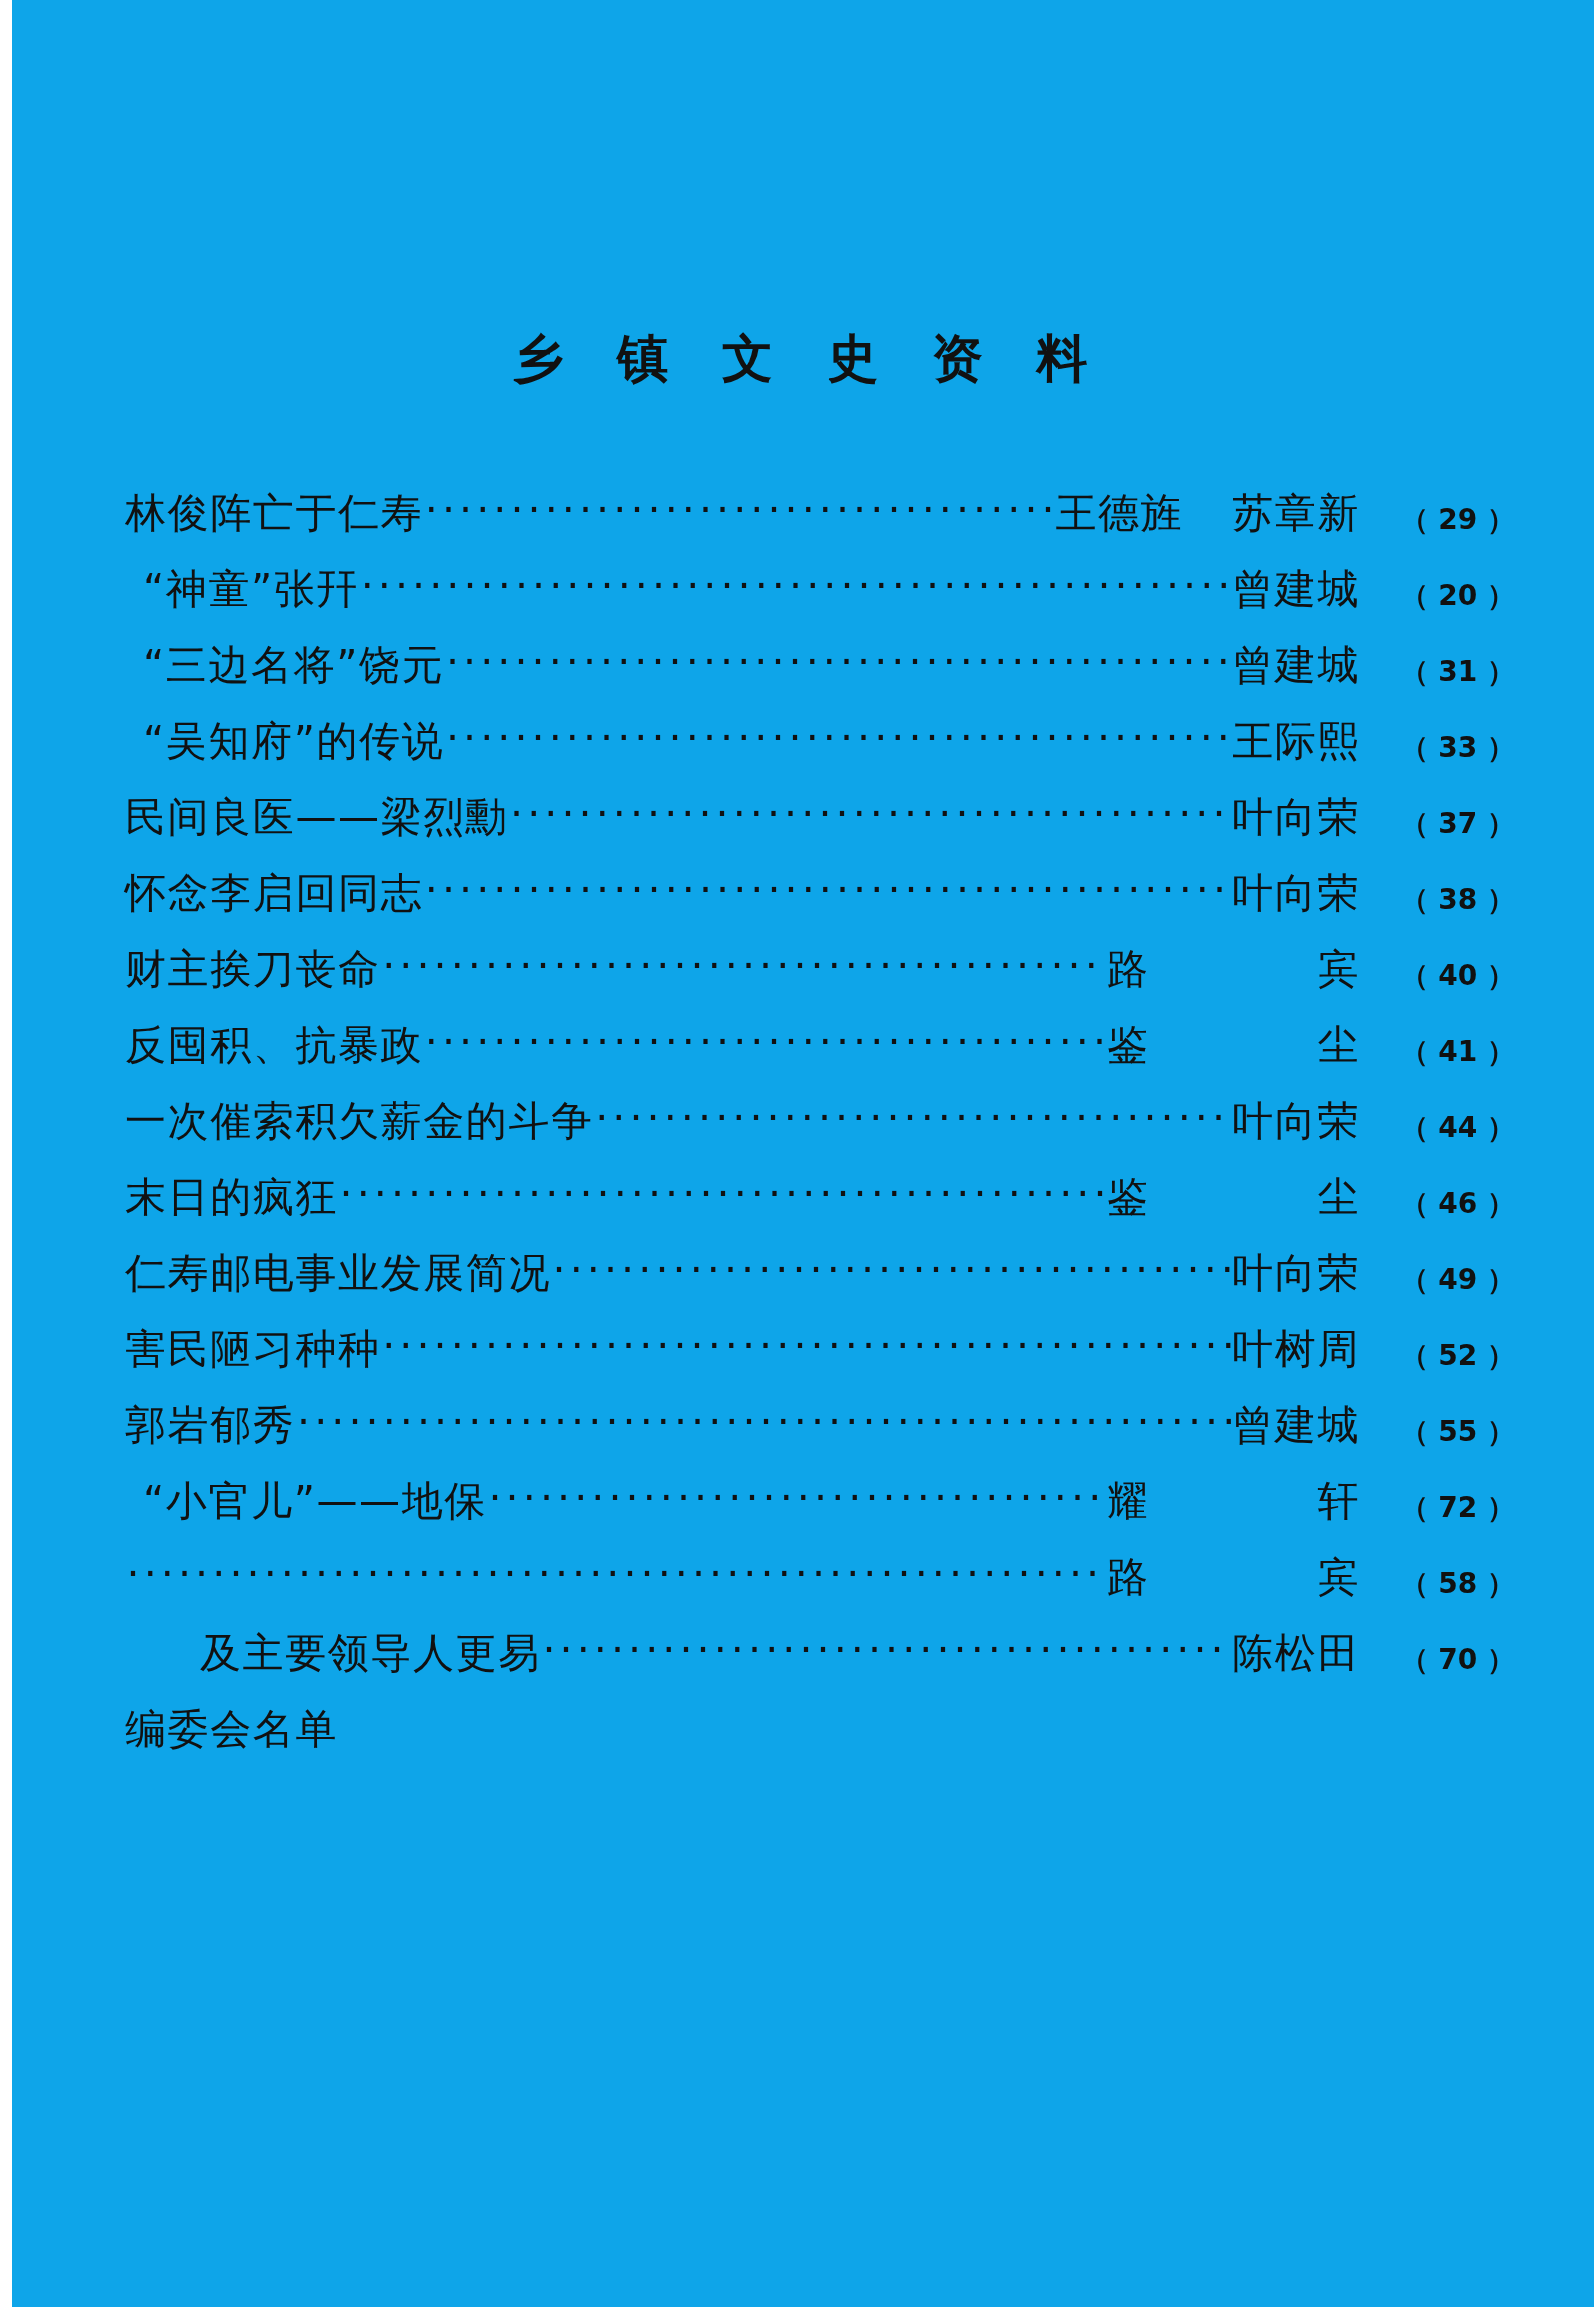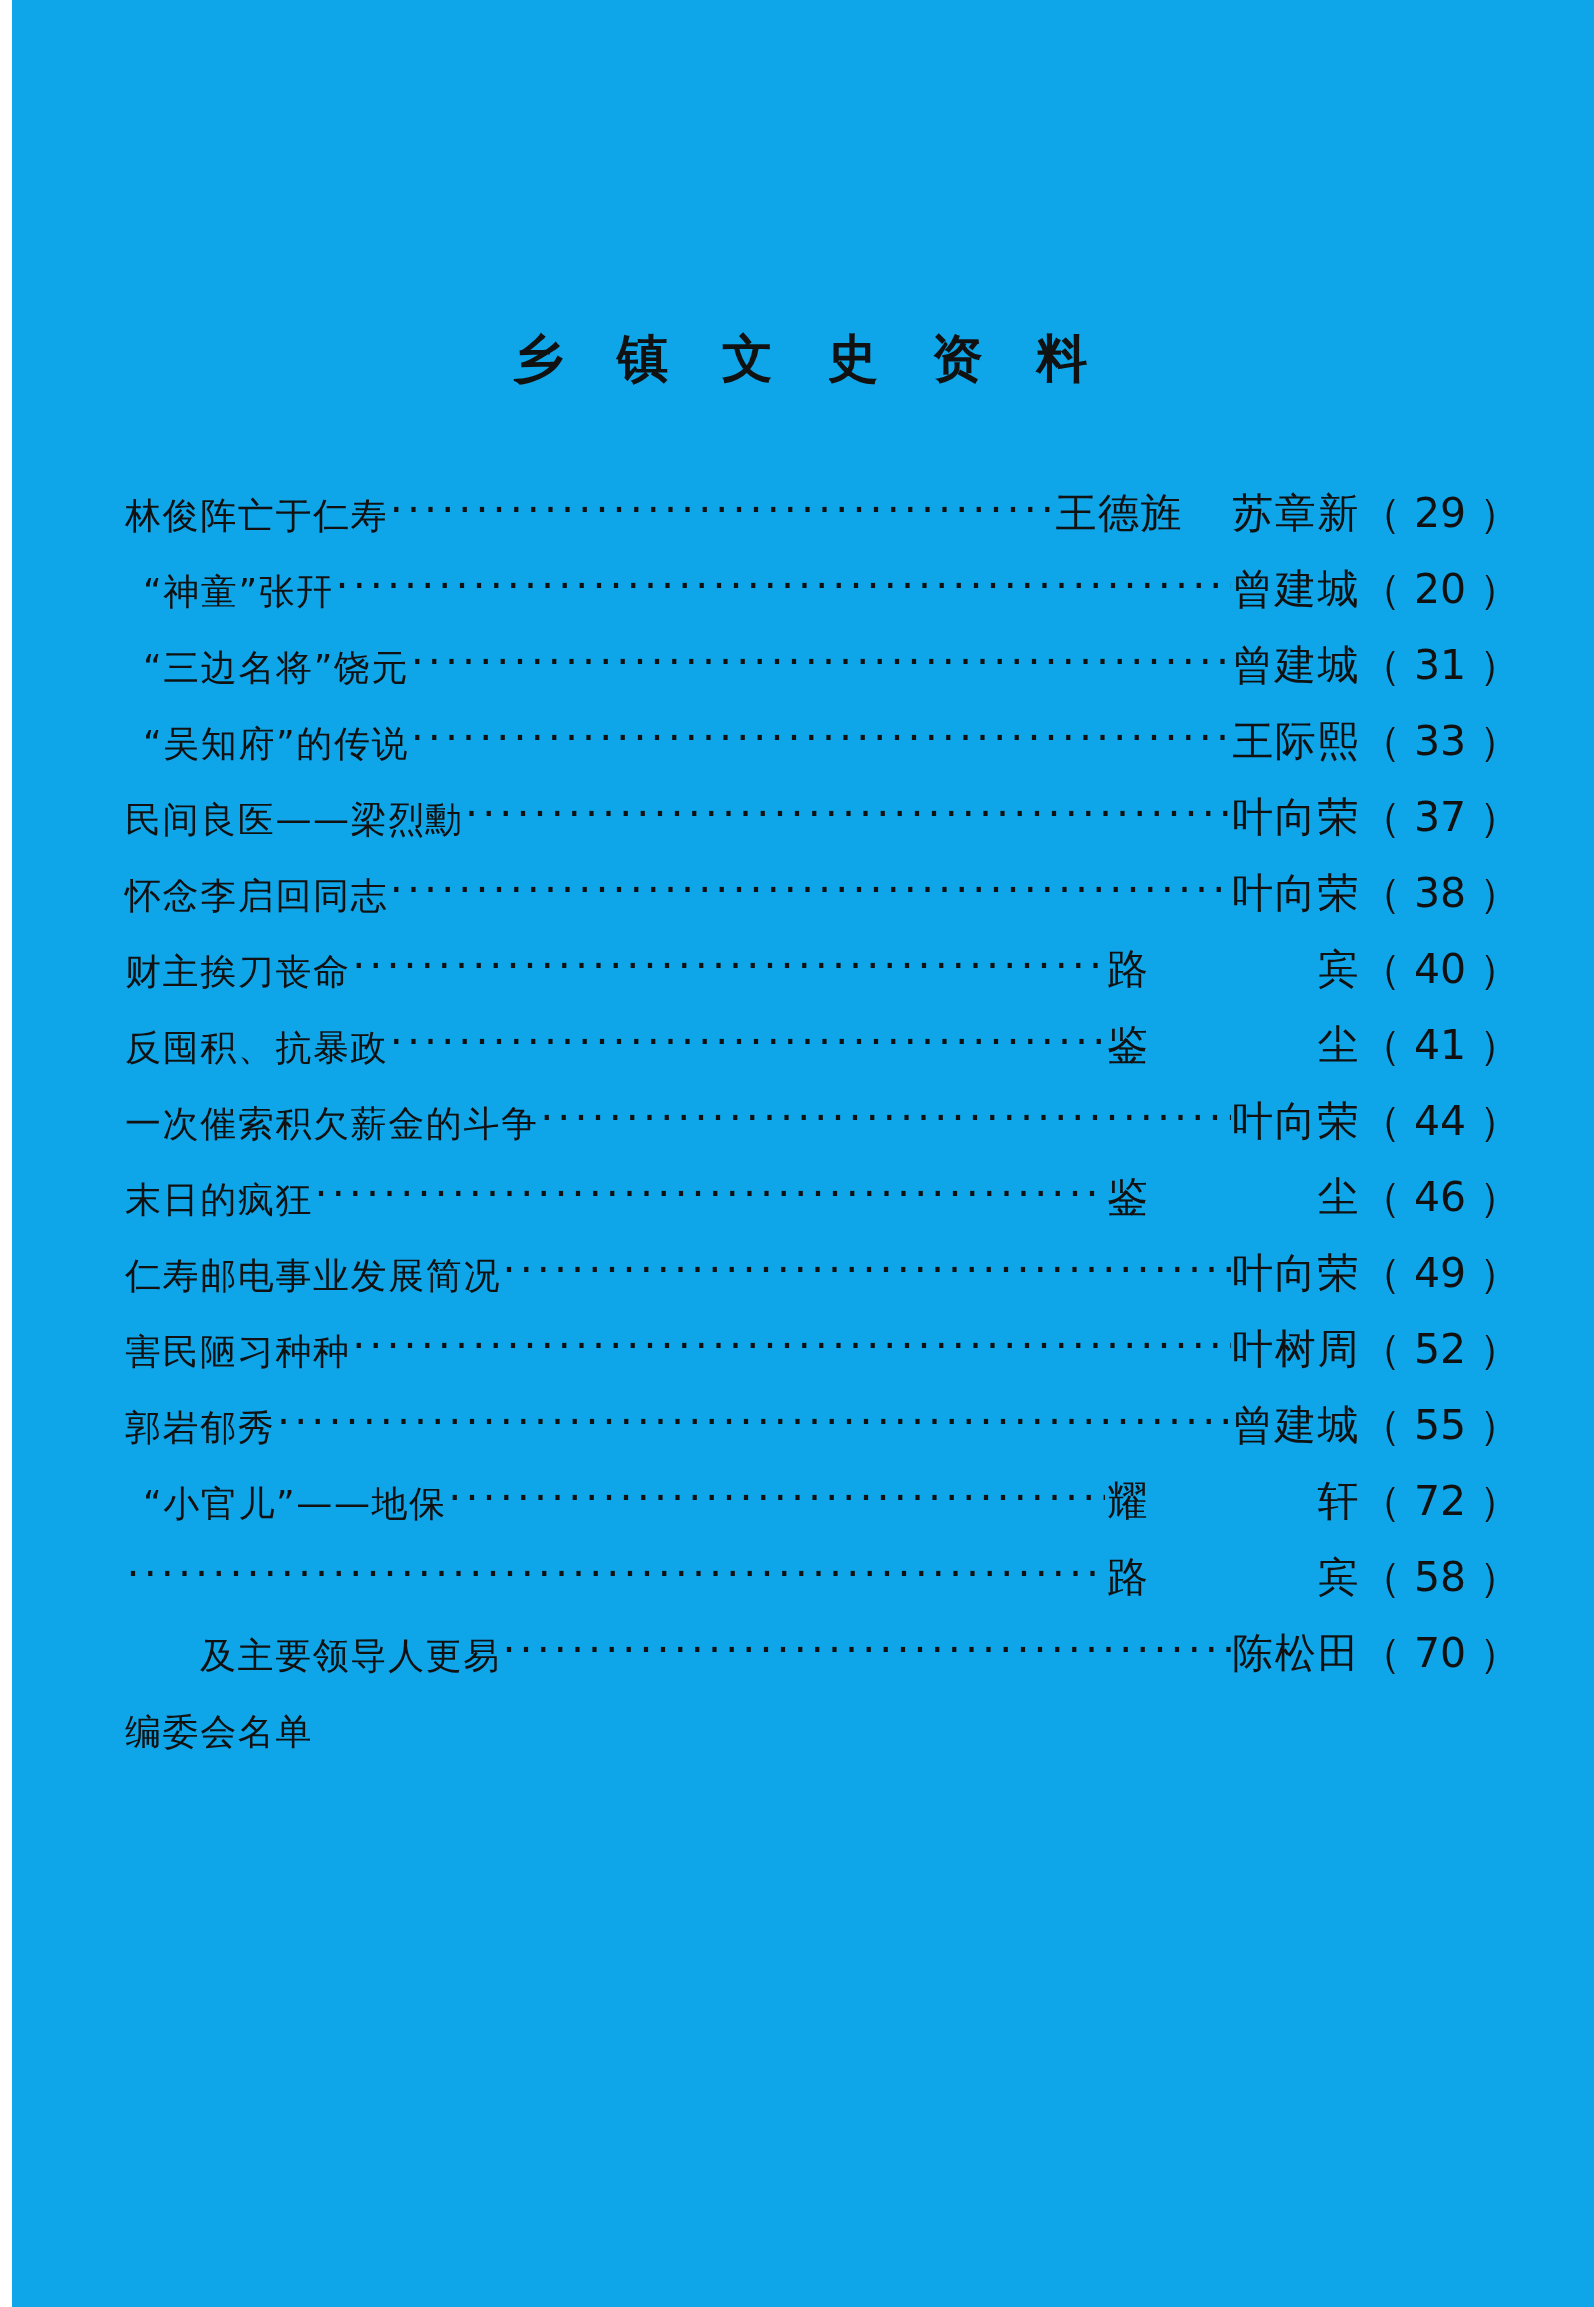--- a/index.html
+++ b/index.html
@@ -50,7 +50,7 @@
     color: #111;
   }
   .entry .etitle {
-    font-size: 36px;
+    font-size: 41px;
     letter-spacing: 1.6px;
     flex: 0 0 auto;
     font-weight: 500;

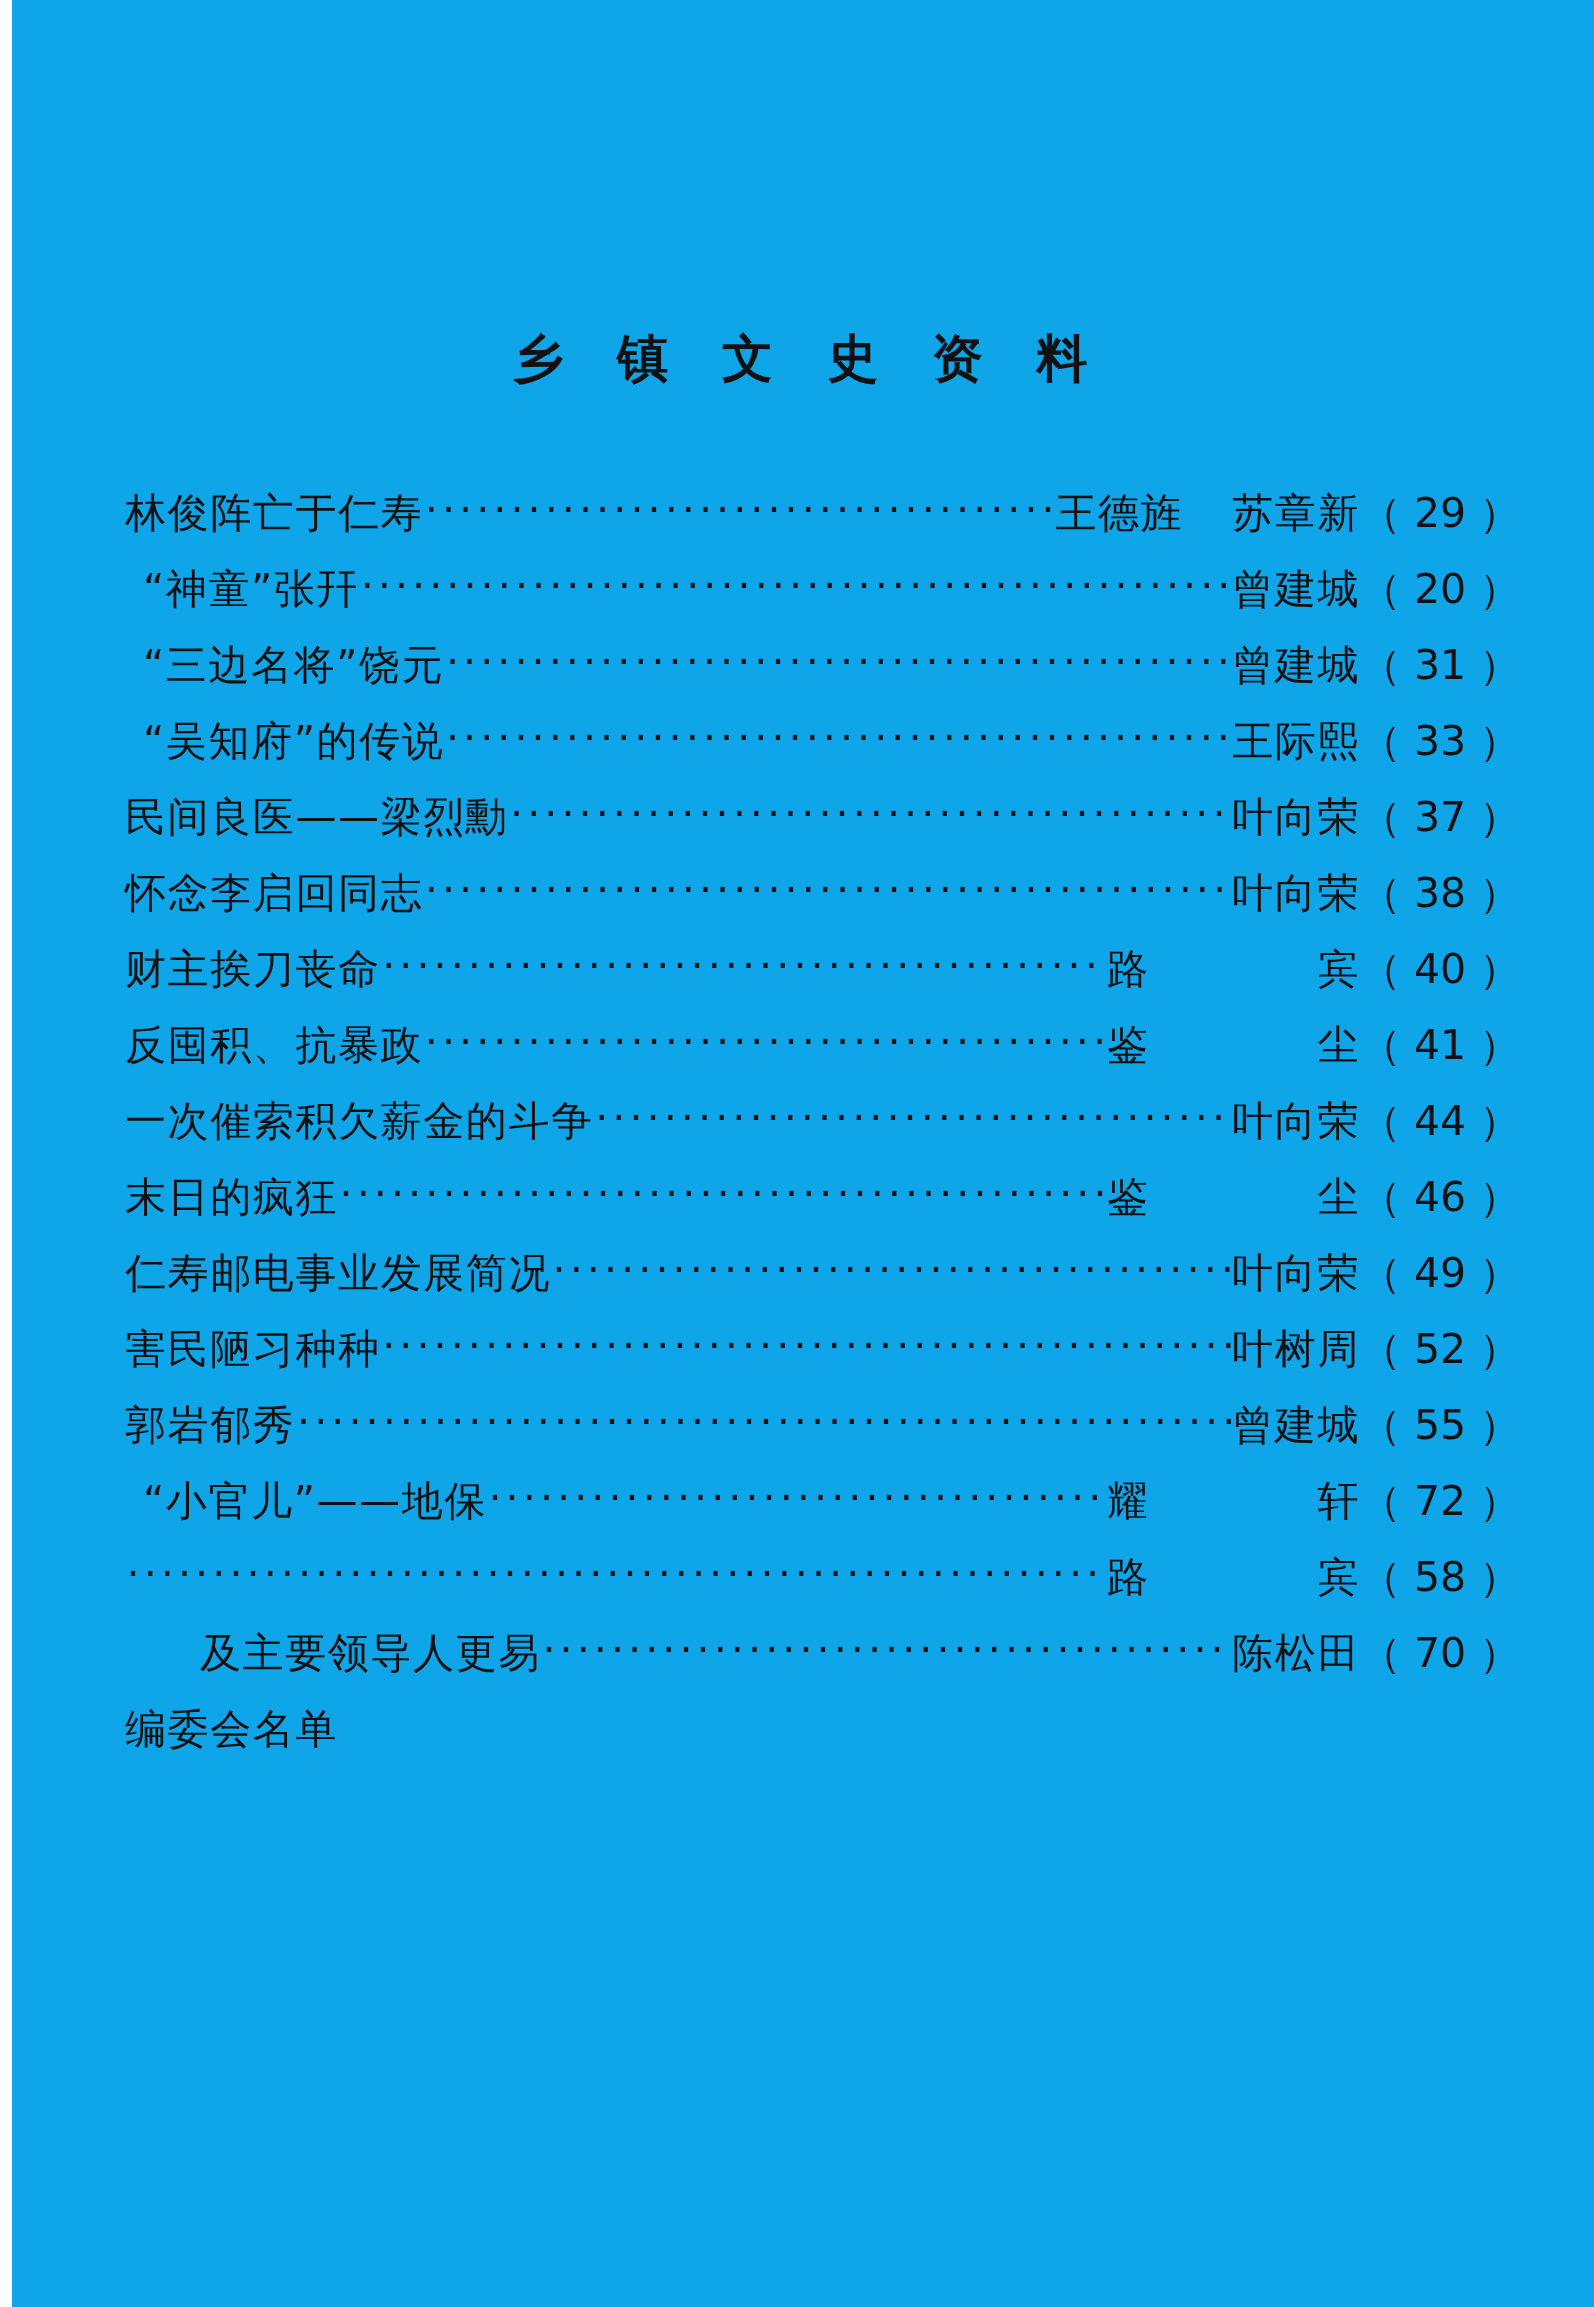--- a/index.html
+++ b/index.html
@@ -81,11 +81,11 @@
   }
   .entry .pg {
     flex: 0 0 auto;
-    font-size: 41px;
+    font-size: 28px;
     width: 155px;
     text-align: right;
     letter-spacing: 0px;
-    font-weight: 400;
+    font-weight: 700;
   }
   
   .indent-1 { padding-left: 18px; }

